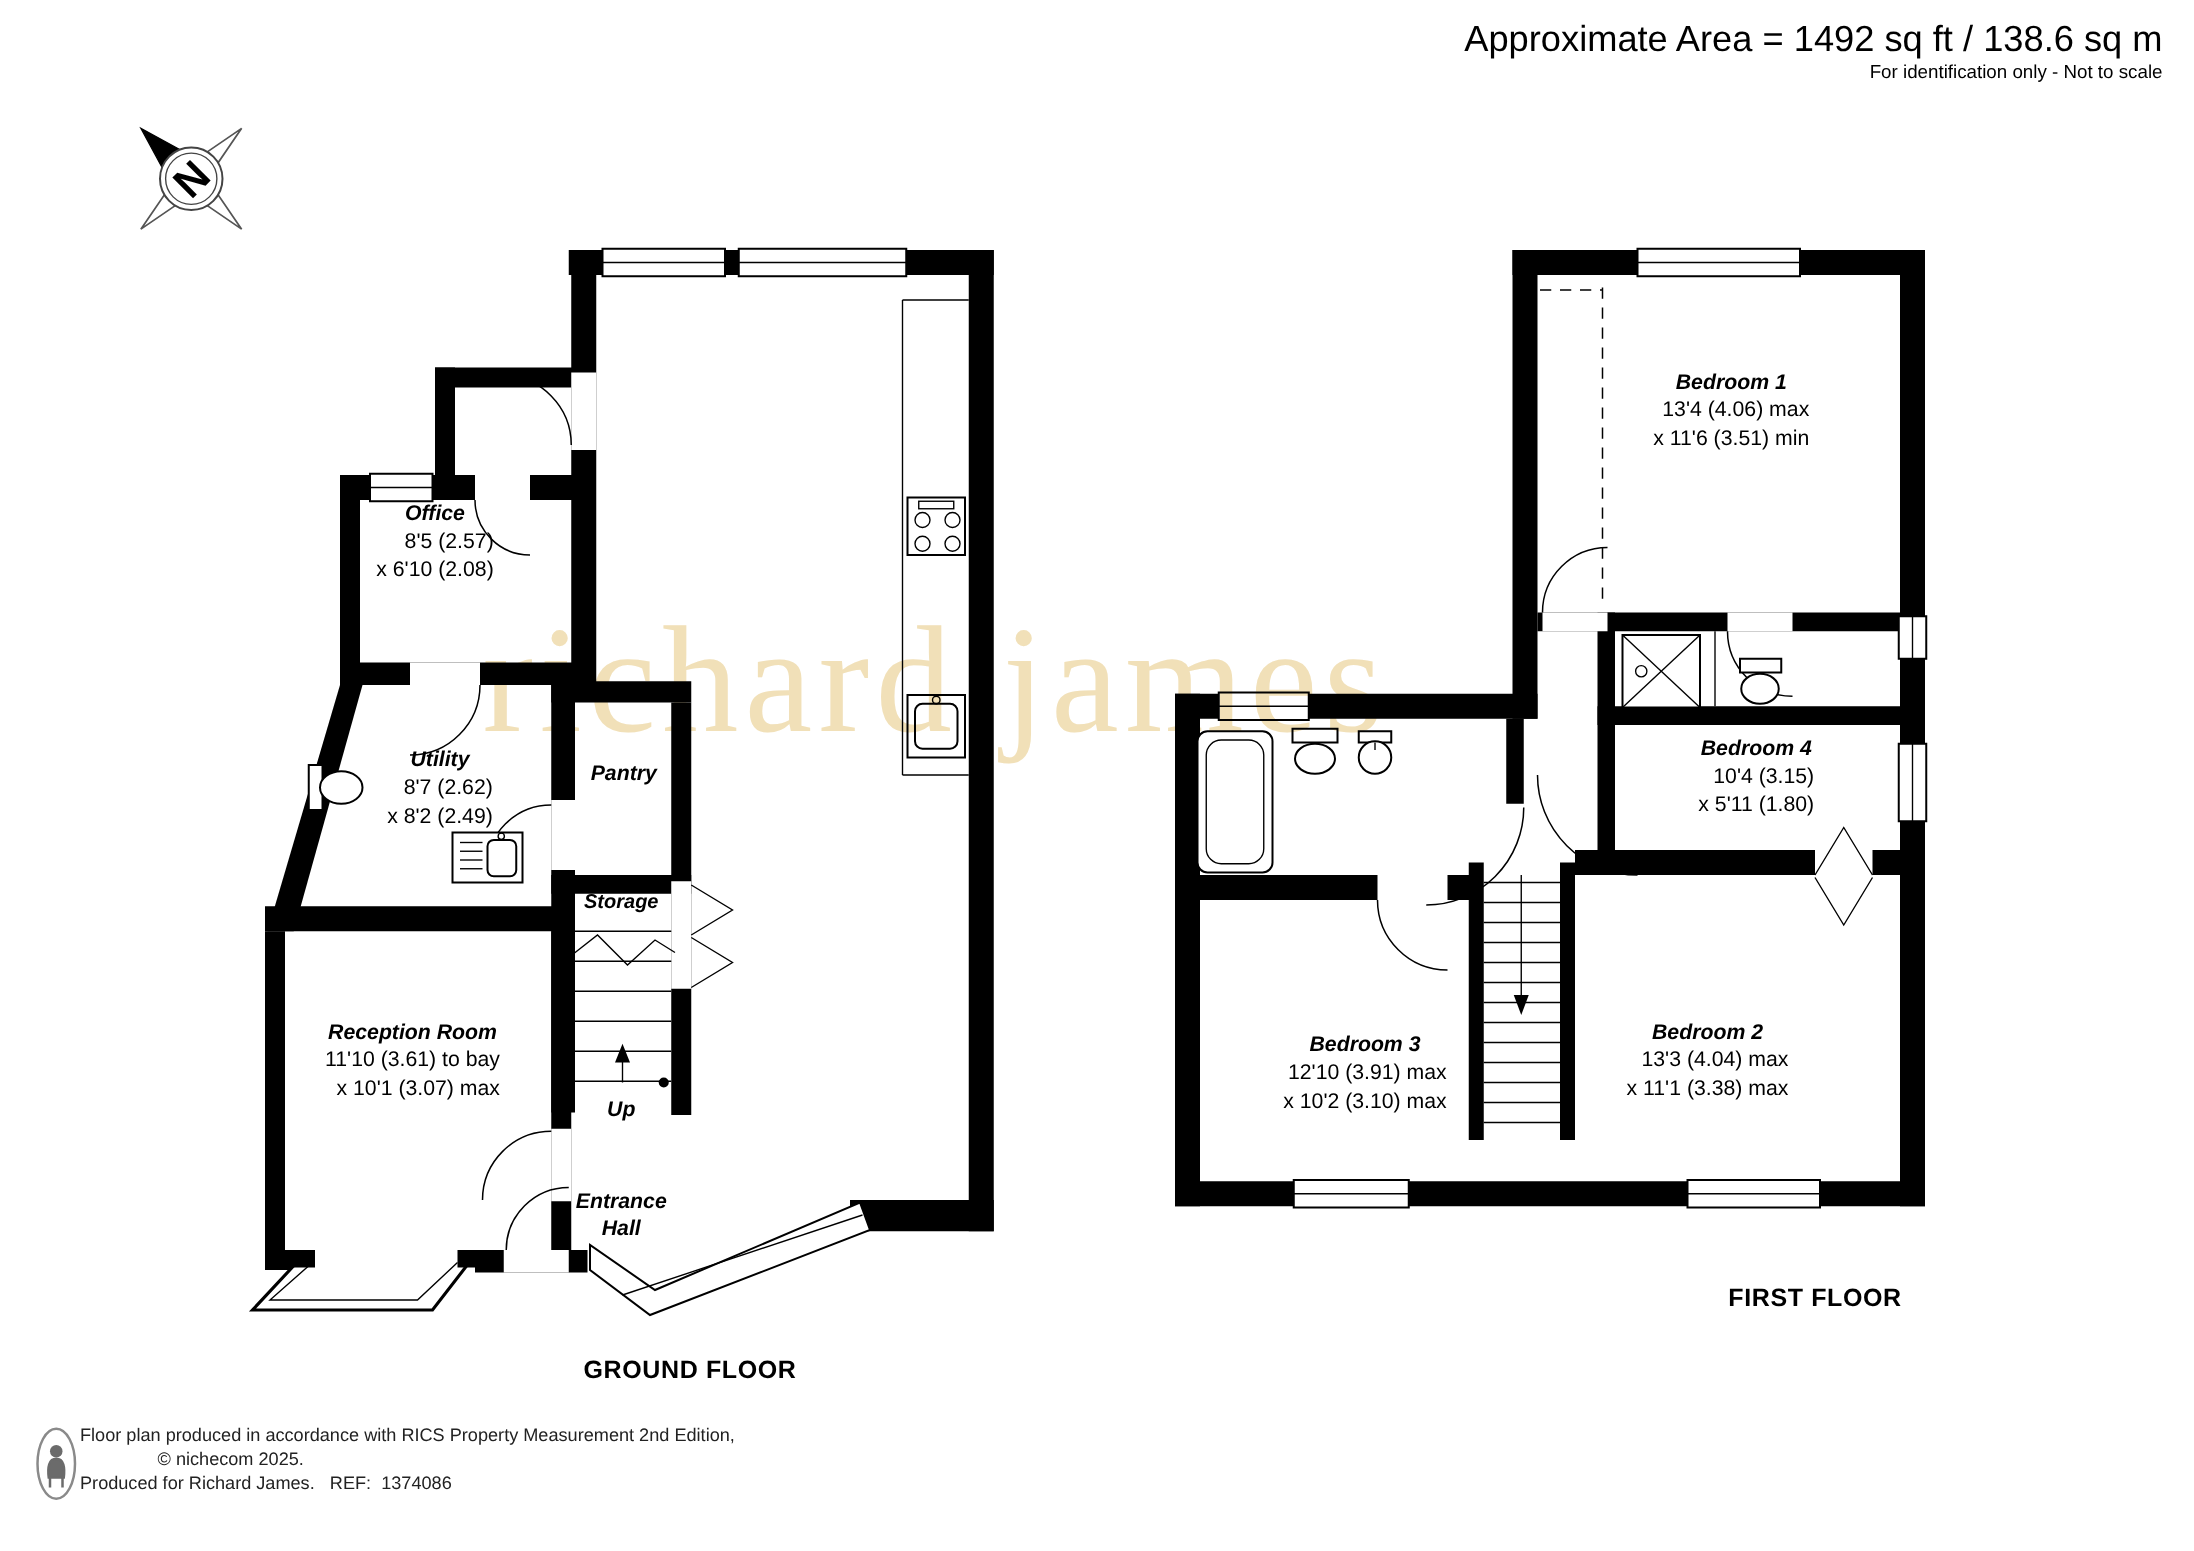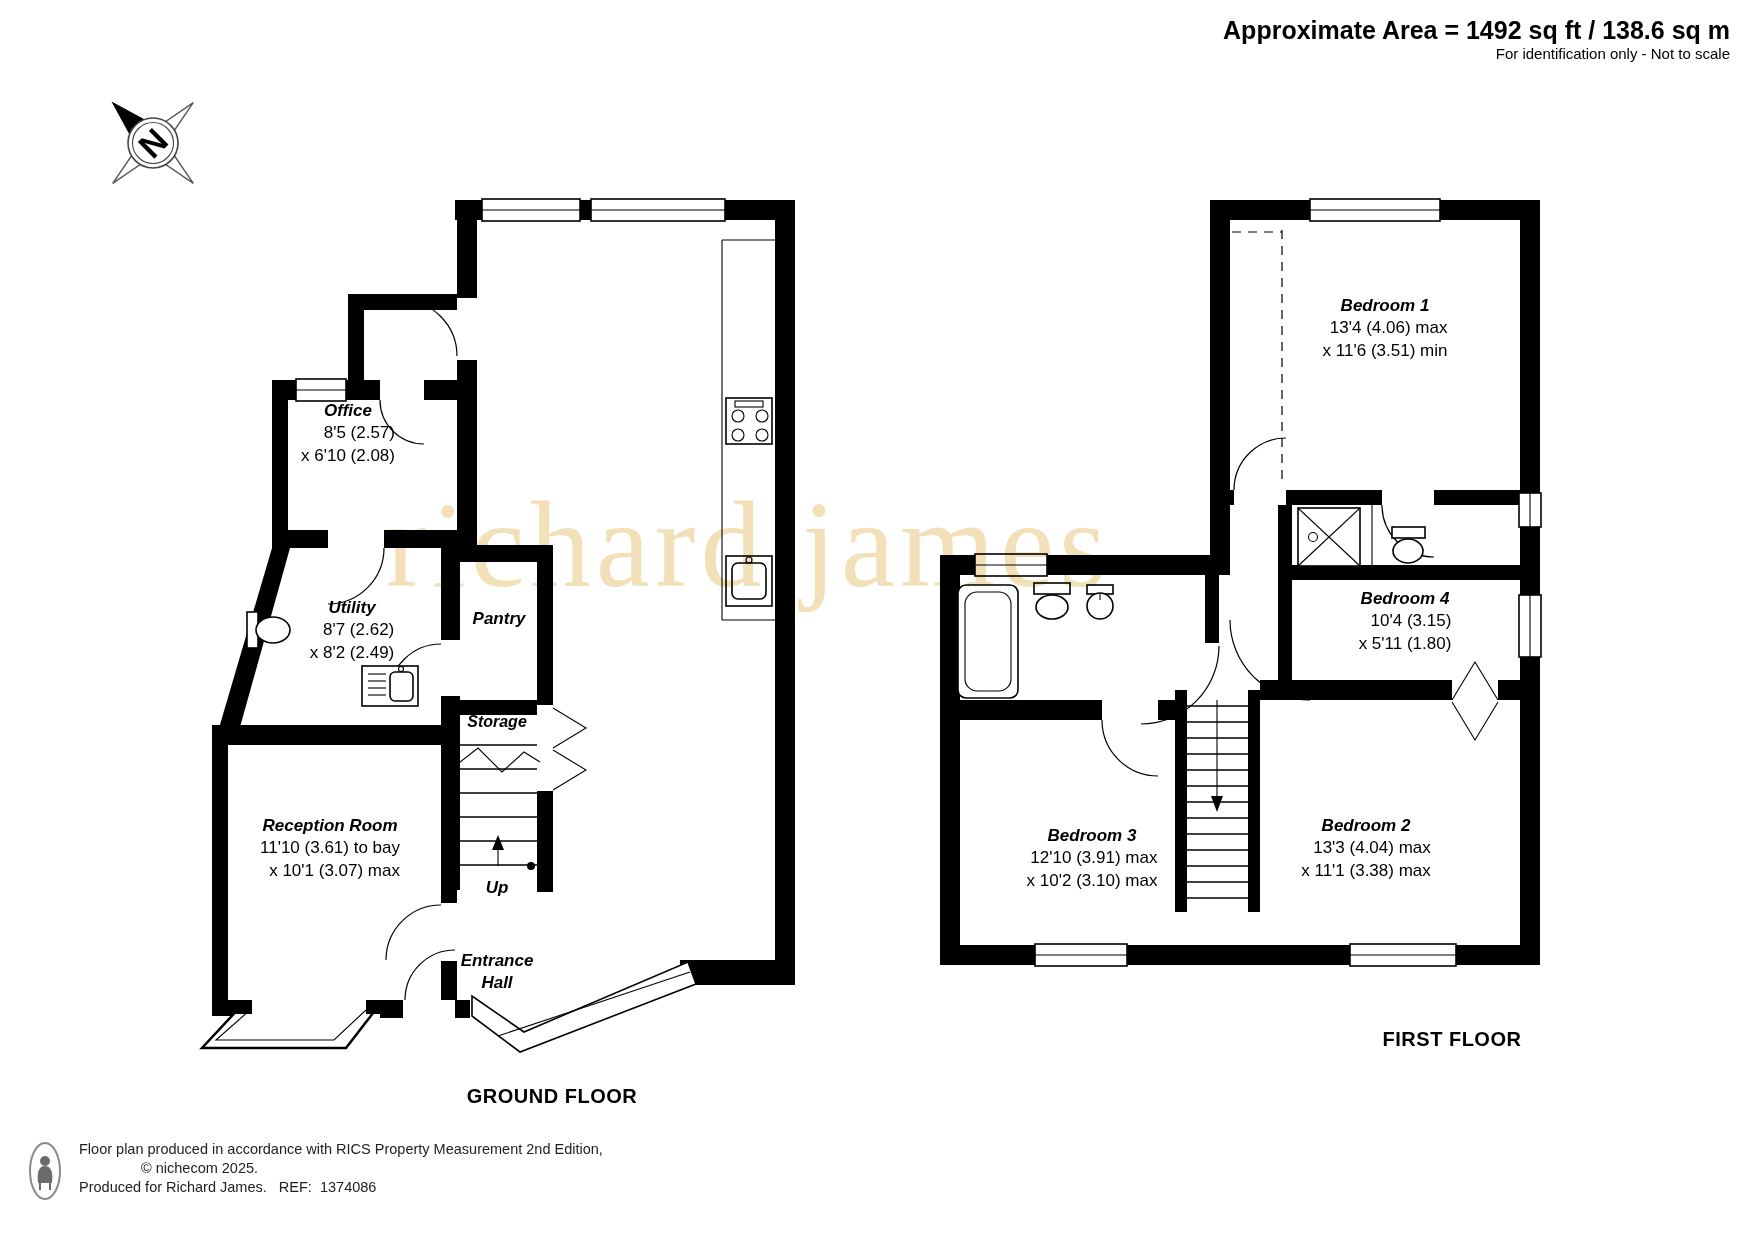--- a/index.html
+++ b/index.html
@@ -7,7 +7,7 @@
   .page{position:absolute;inset:0;background:#fff;}
   #plan-svg{position:absolute;left:0;top:0;z-index:1;}
   .header{position:absolute;top:16px;right:25px;text-align:right;z-index:20;}
-  .header .area{font-size:25px;font-weight:bold;}
+  .header .area{font-size:29px;}
   .header .note{font-size:15px;margin-top:0;}
   .lbl{position:absolute;z-index:20;transform:translateX(-50%);text-align:center;font-size:17px;line-height:1.32;white-space:nowrap;}
   .lbl .nm{display:block;font-weight:bold;font-style:italic;}

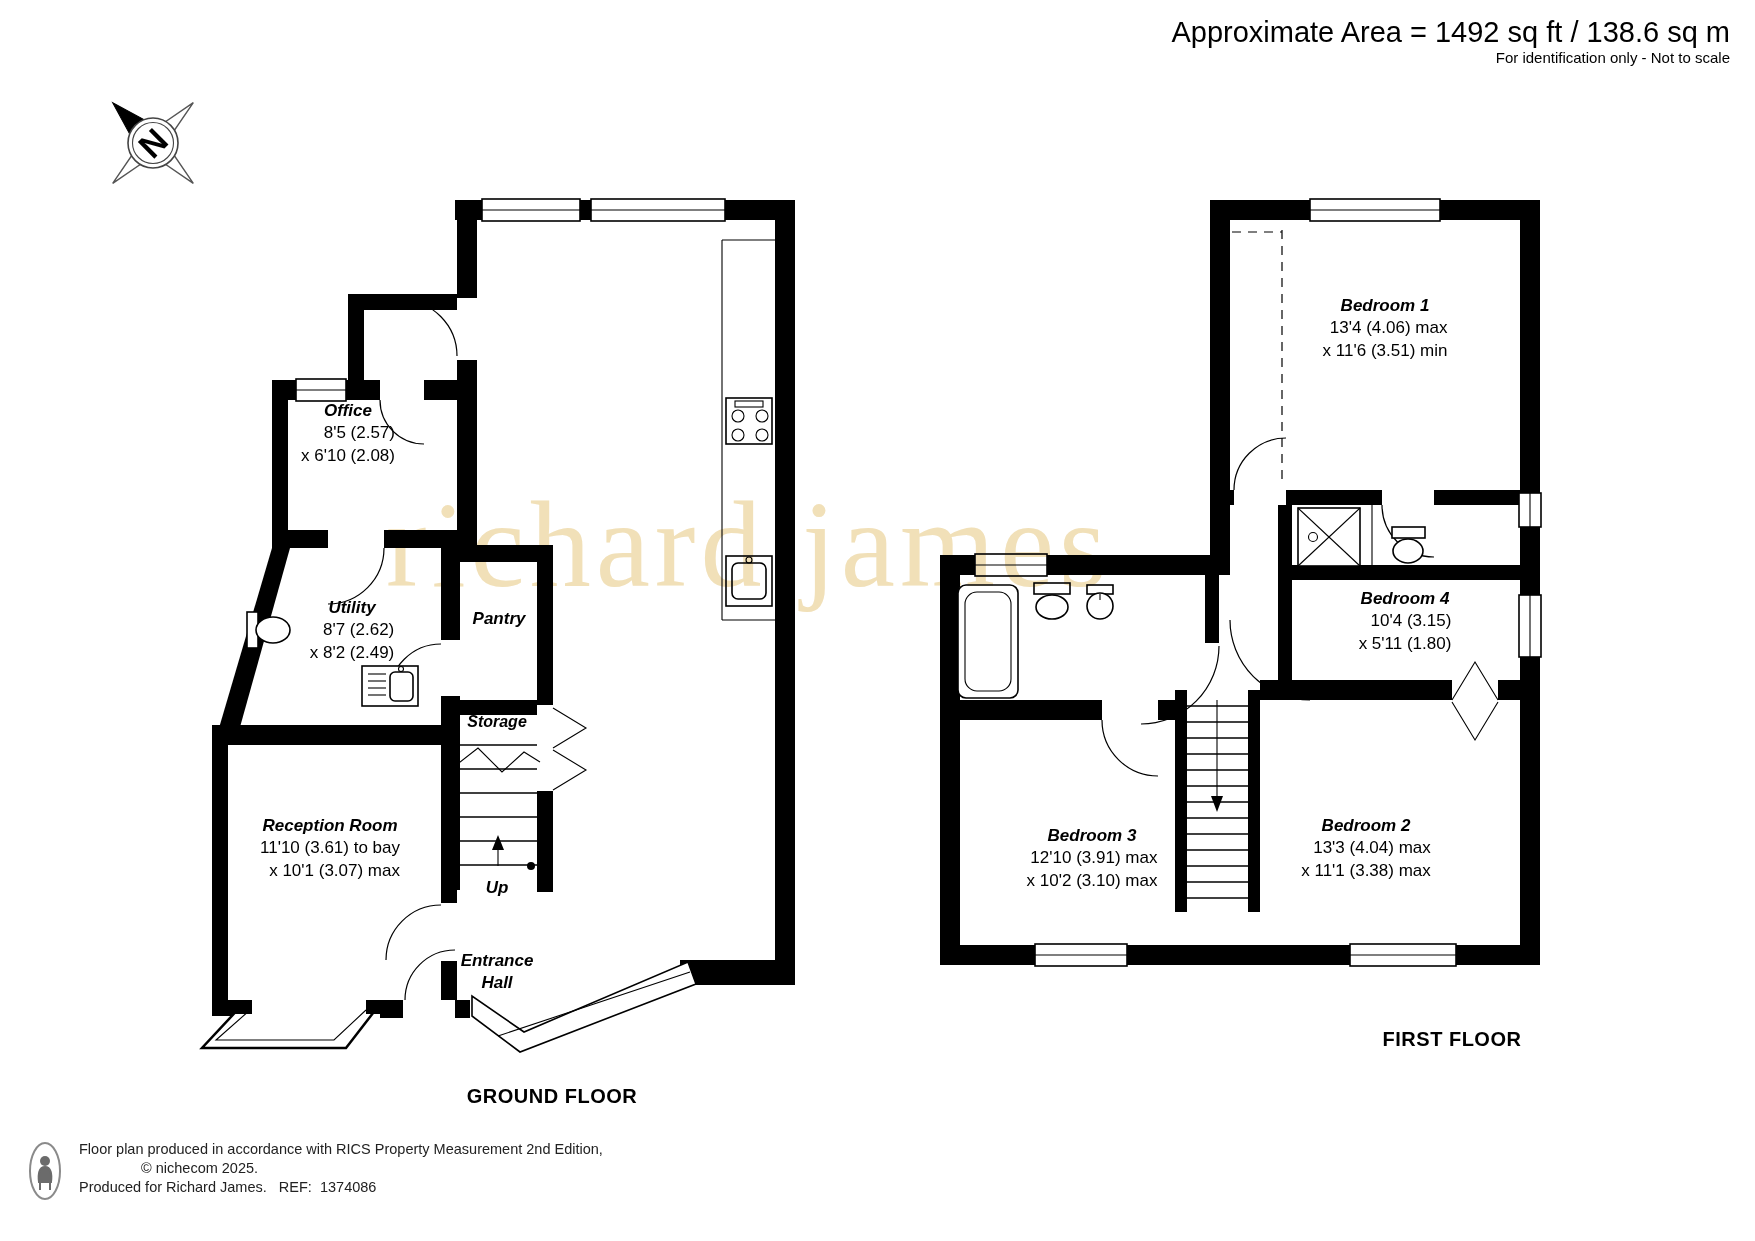--- a/index.html
+++ b/index.html
@@ -15,7 +15,7 @@
   .floor-title{position:absolute;z-index:20;transform:translateX(-50%);font-weight:bold;font-size:20px;letter-spacing:.5px;white-space:nowrap;}
   .watermark{position:absolute;left:386px;top:484px;z-index:30;font-family:Liberation Serif, serif;
              font-size:122px;letter-spacing:5px;white-space:nowrap;mix-blend-mode:multiply;line-height:1;}
-  .footer{position:absolute;left:26px;top:1140px;display:flex;gap:15px;z-index:20;align-items:flex-start;}
+  .footer{position:absolute;left:26px;top:1140px;display:flex;z-index:20;align-items:flex-start;}
   .footer .txt{font-size:14.5px;color:#222;line-height:1.3;}
   .f2{display:flex;}
   .f2 .cpy{margin-left:62px;}

